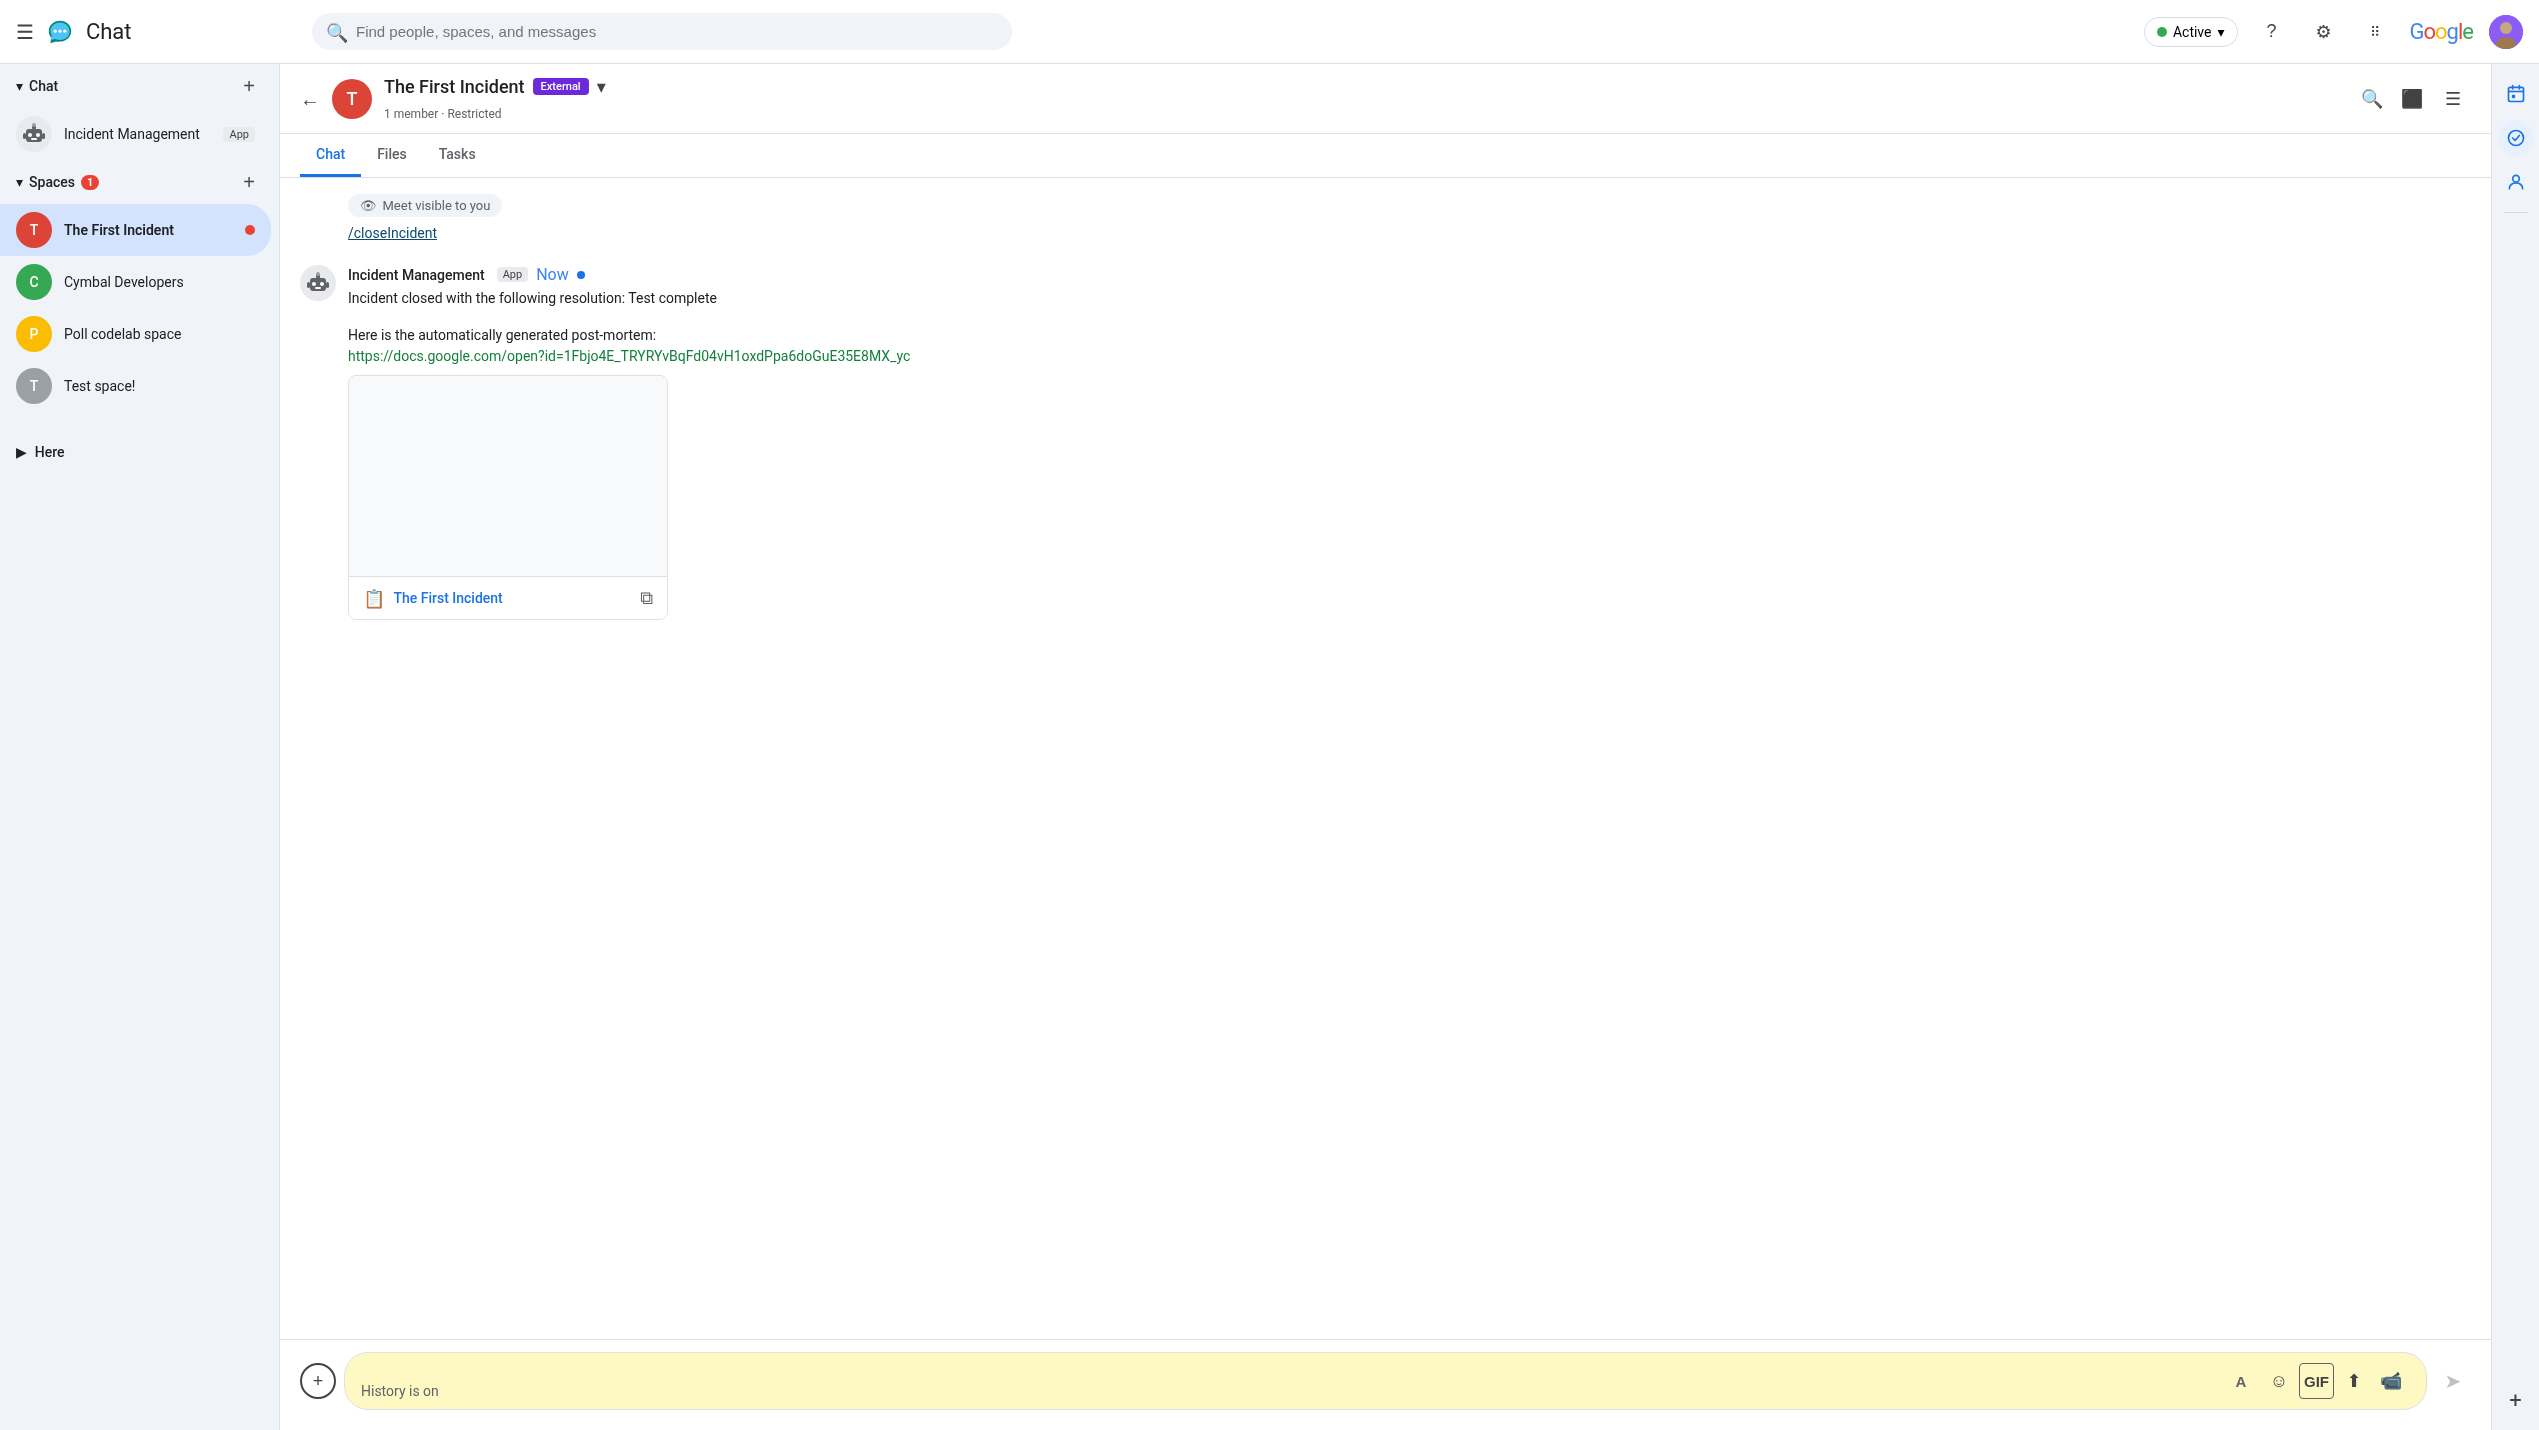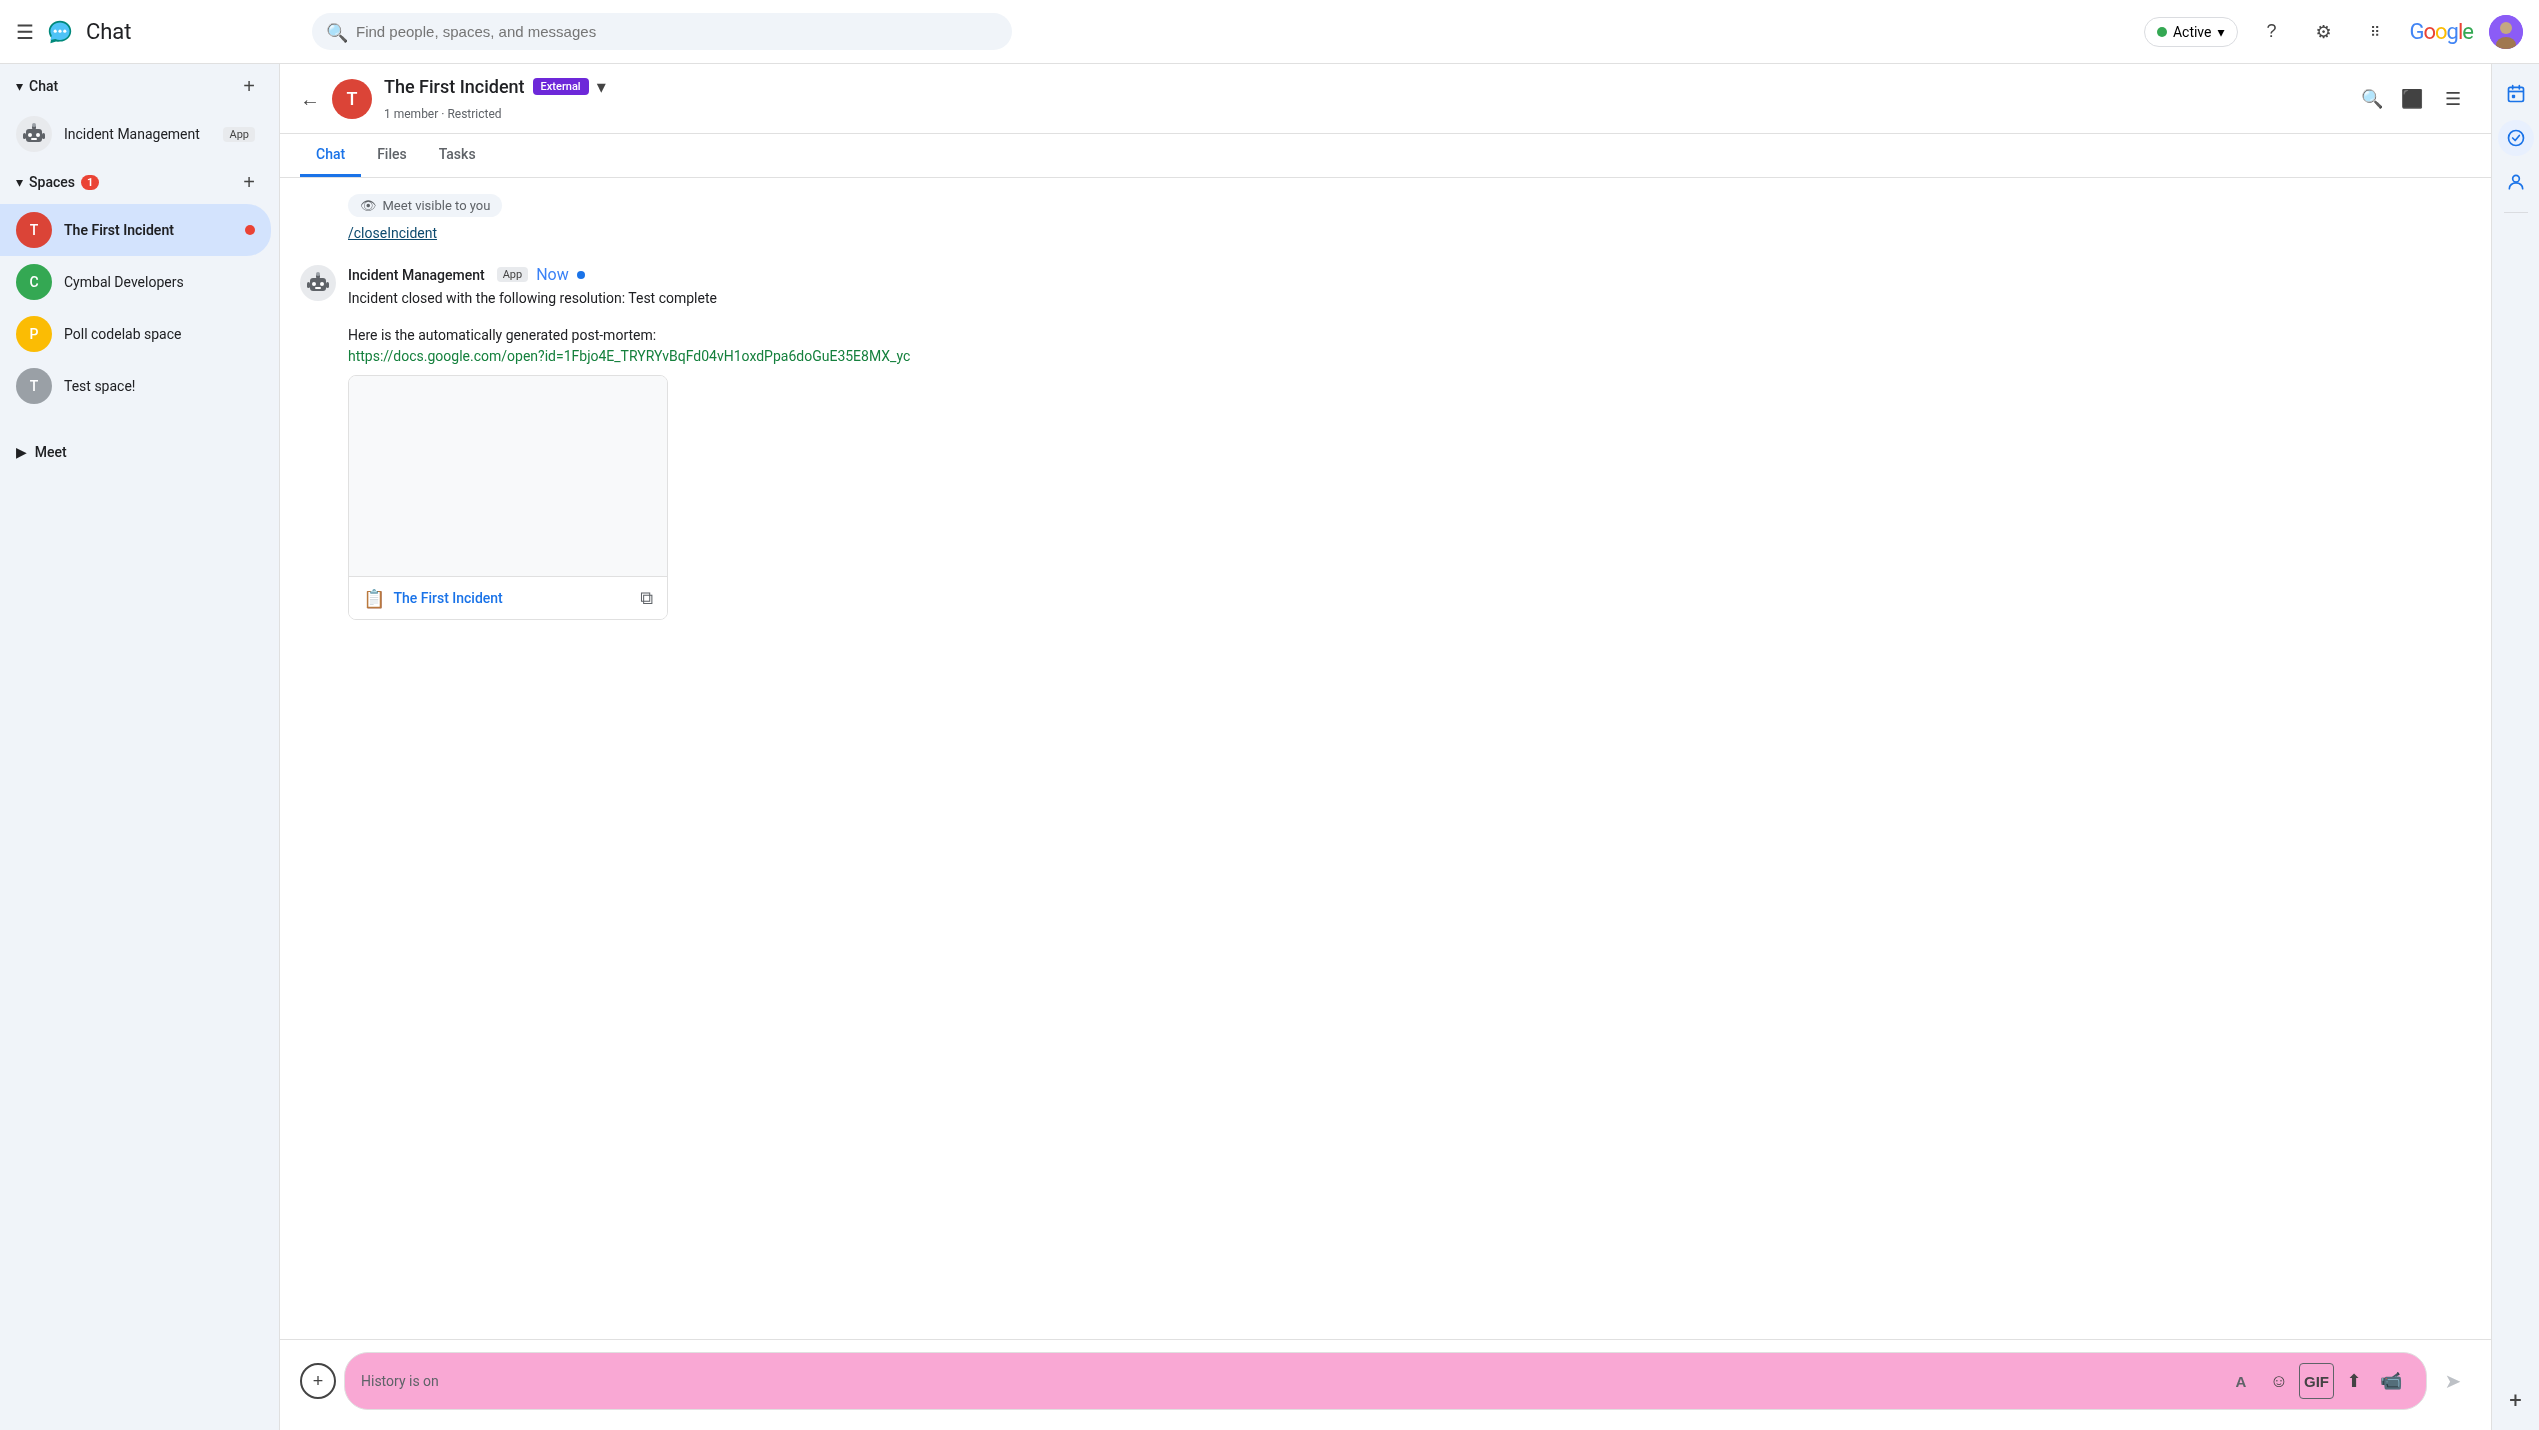--- a/index.html
+++ b/index.html
@@ -699,7 +699,7 @@
 
     <div class="meet-section" style="margin-top: 20px;">
       <span>▶</span>
-      <span>Meet</span>
+      <span>Here</span>
     </div>
   </div>
 

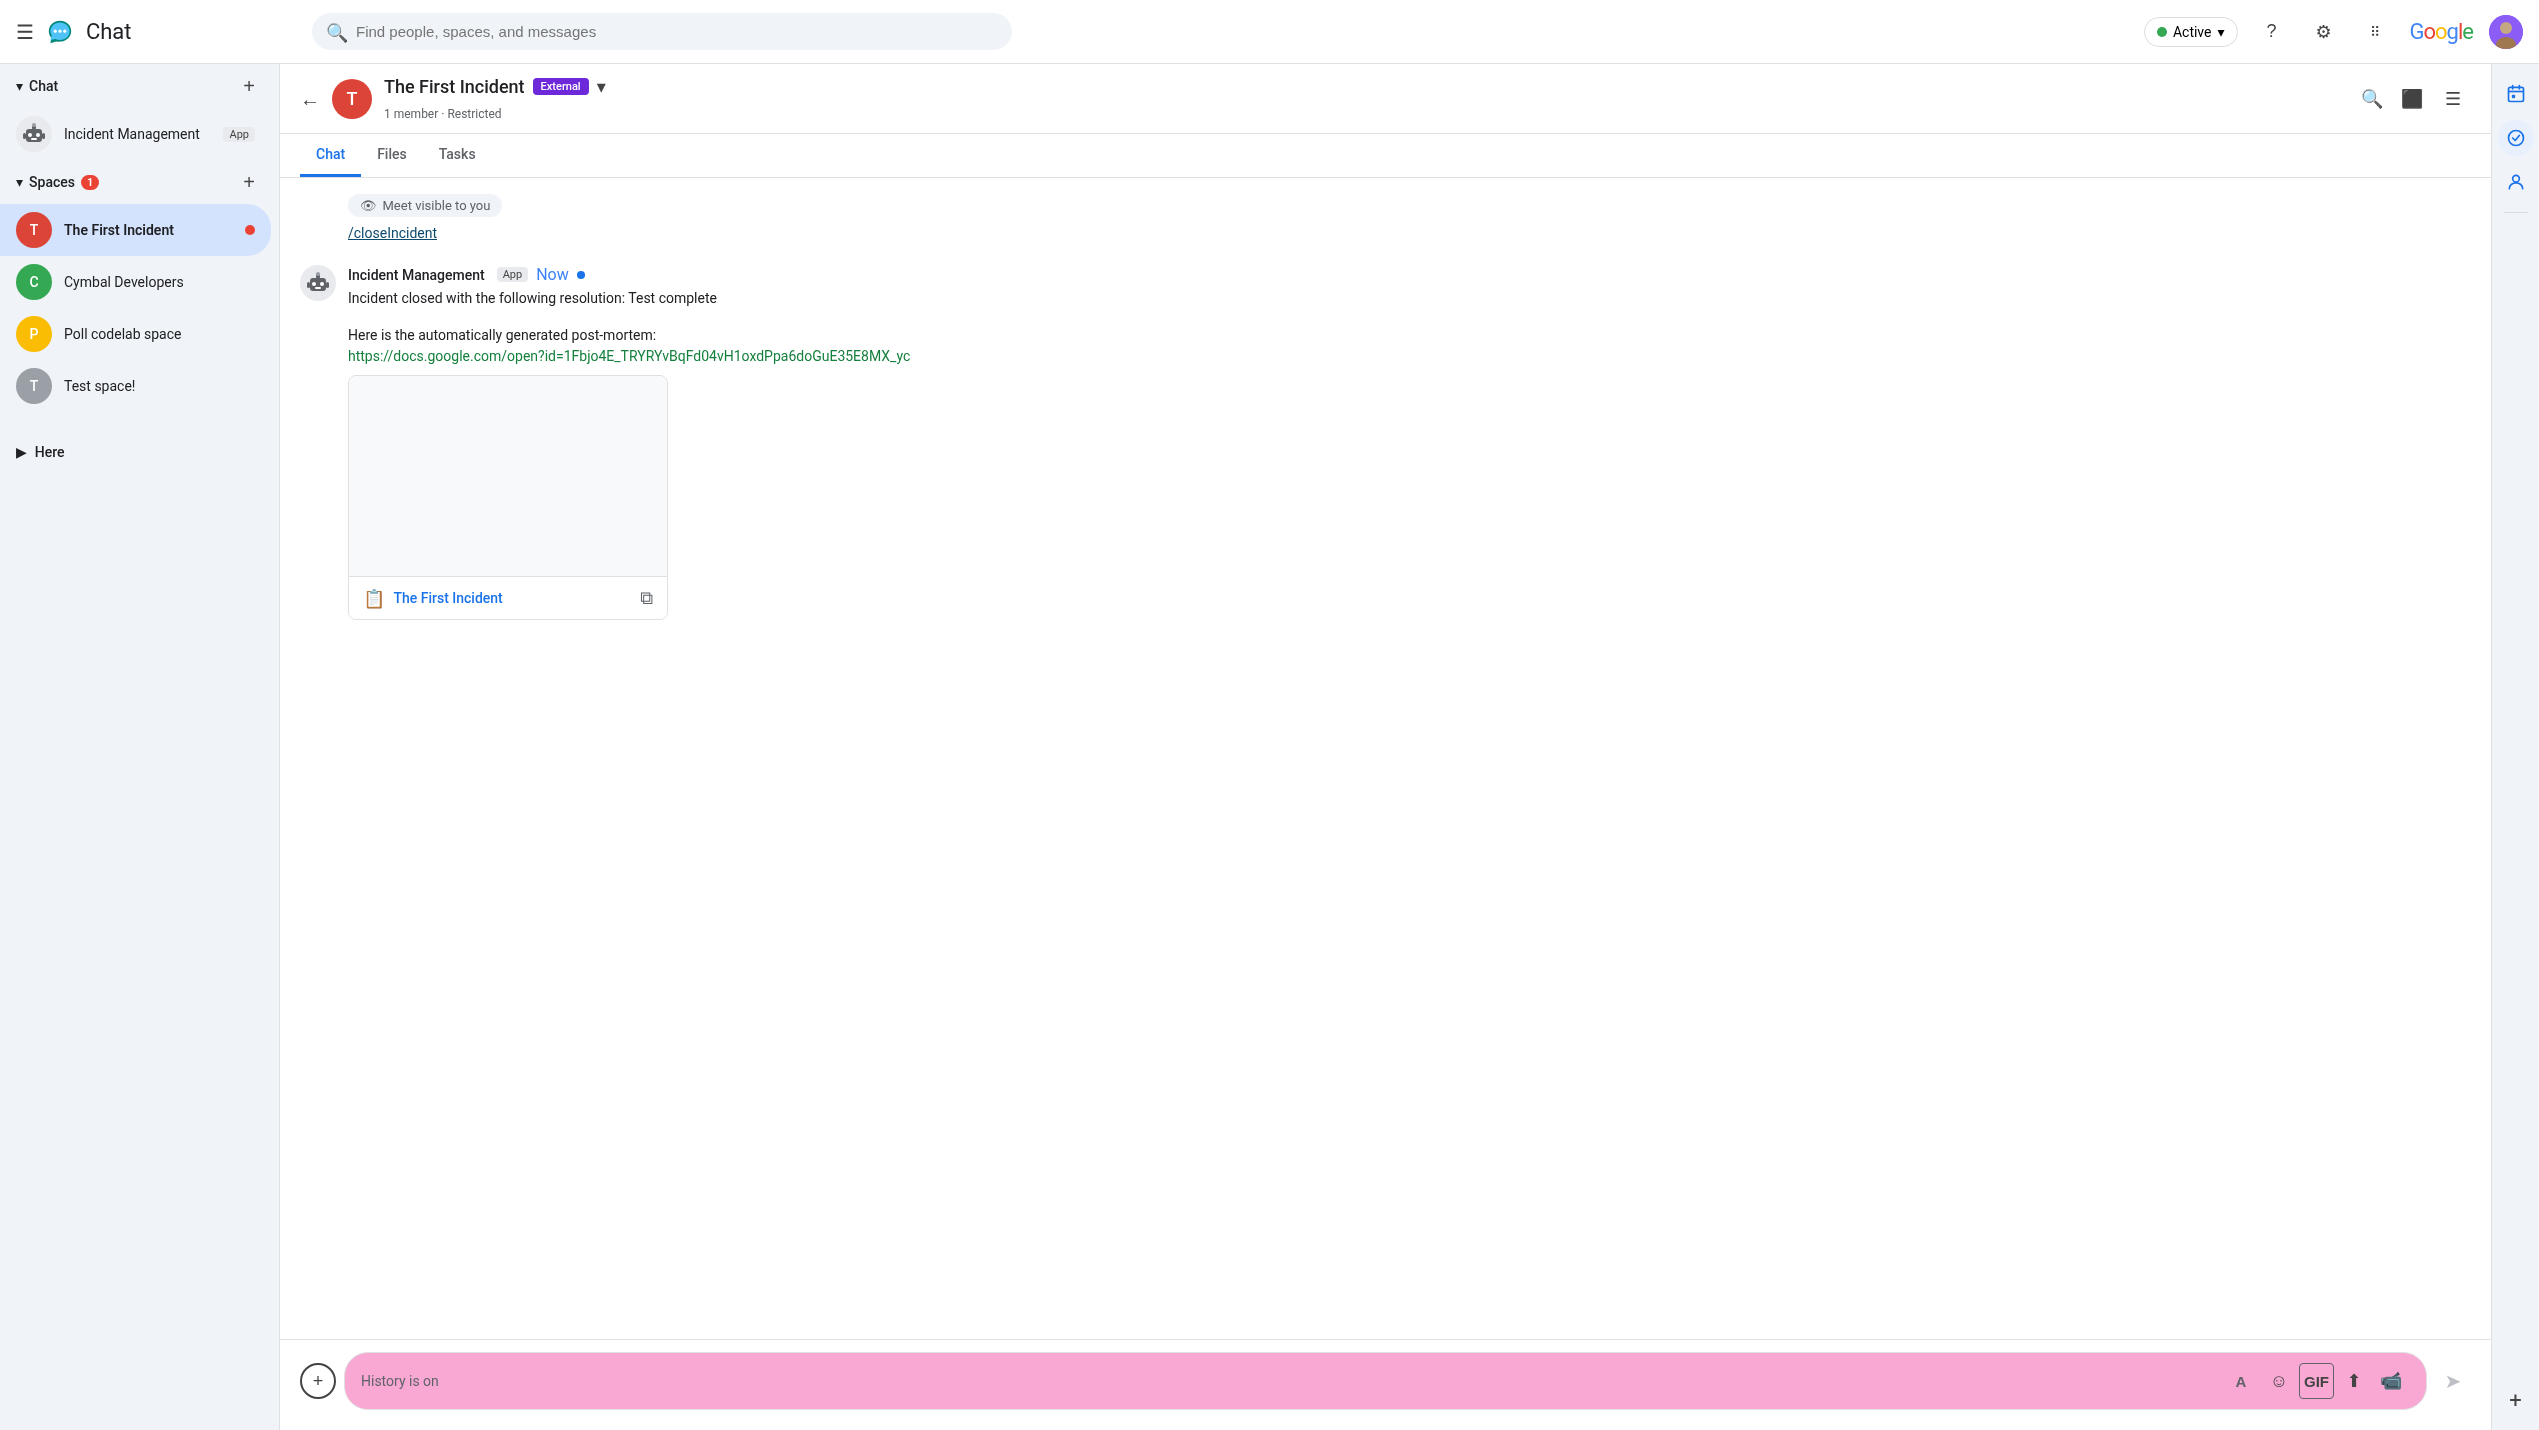--- a/index.html
+++ b/index.html
@@ -514,9 +514,9 @@
       color: #5f6368;
       outline: none;
       display: flex;
-      align-items: center;
+      align-items: flex-end;
       justify-content: space-between;
-      background: #f9a8d4;
+      background: #fef9c3;
     }
 
     .input-placeholder {

